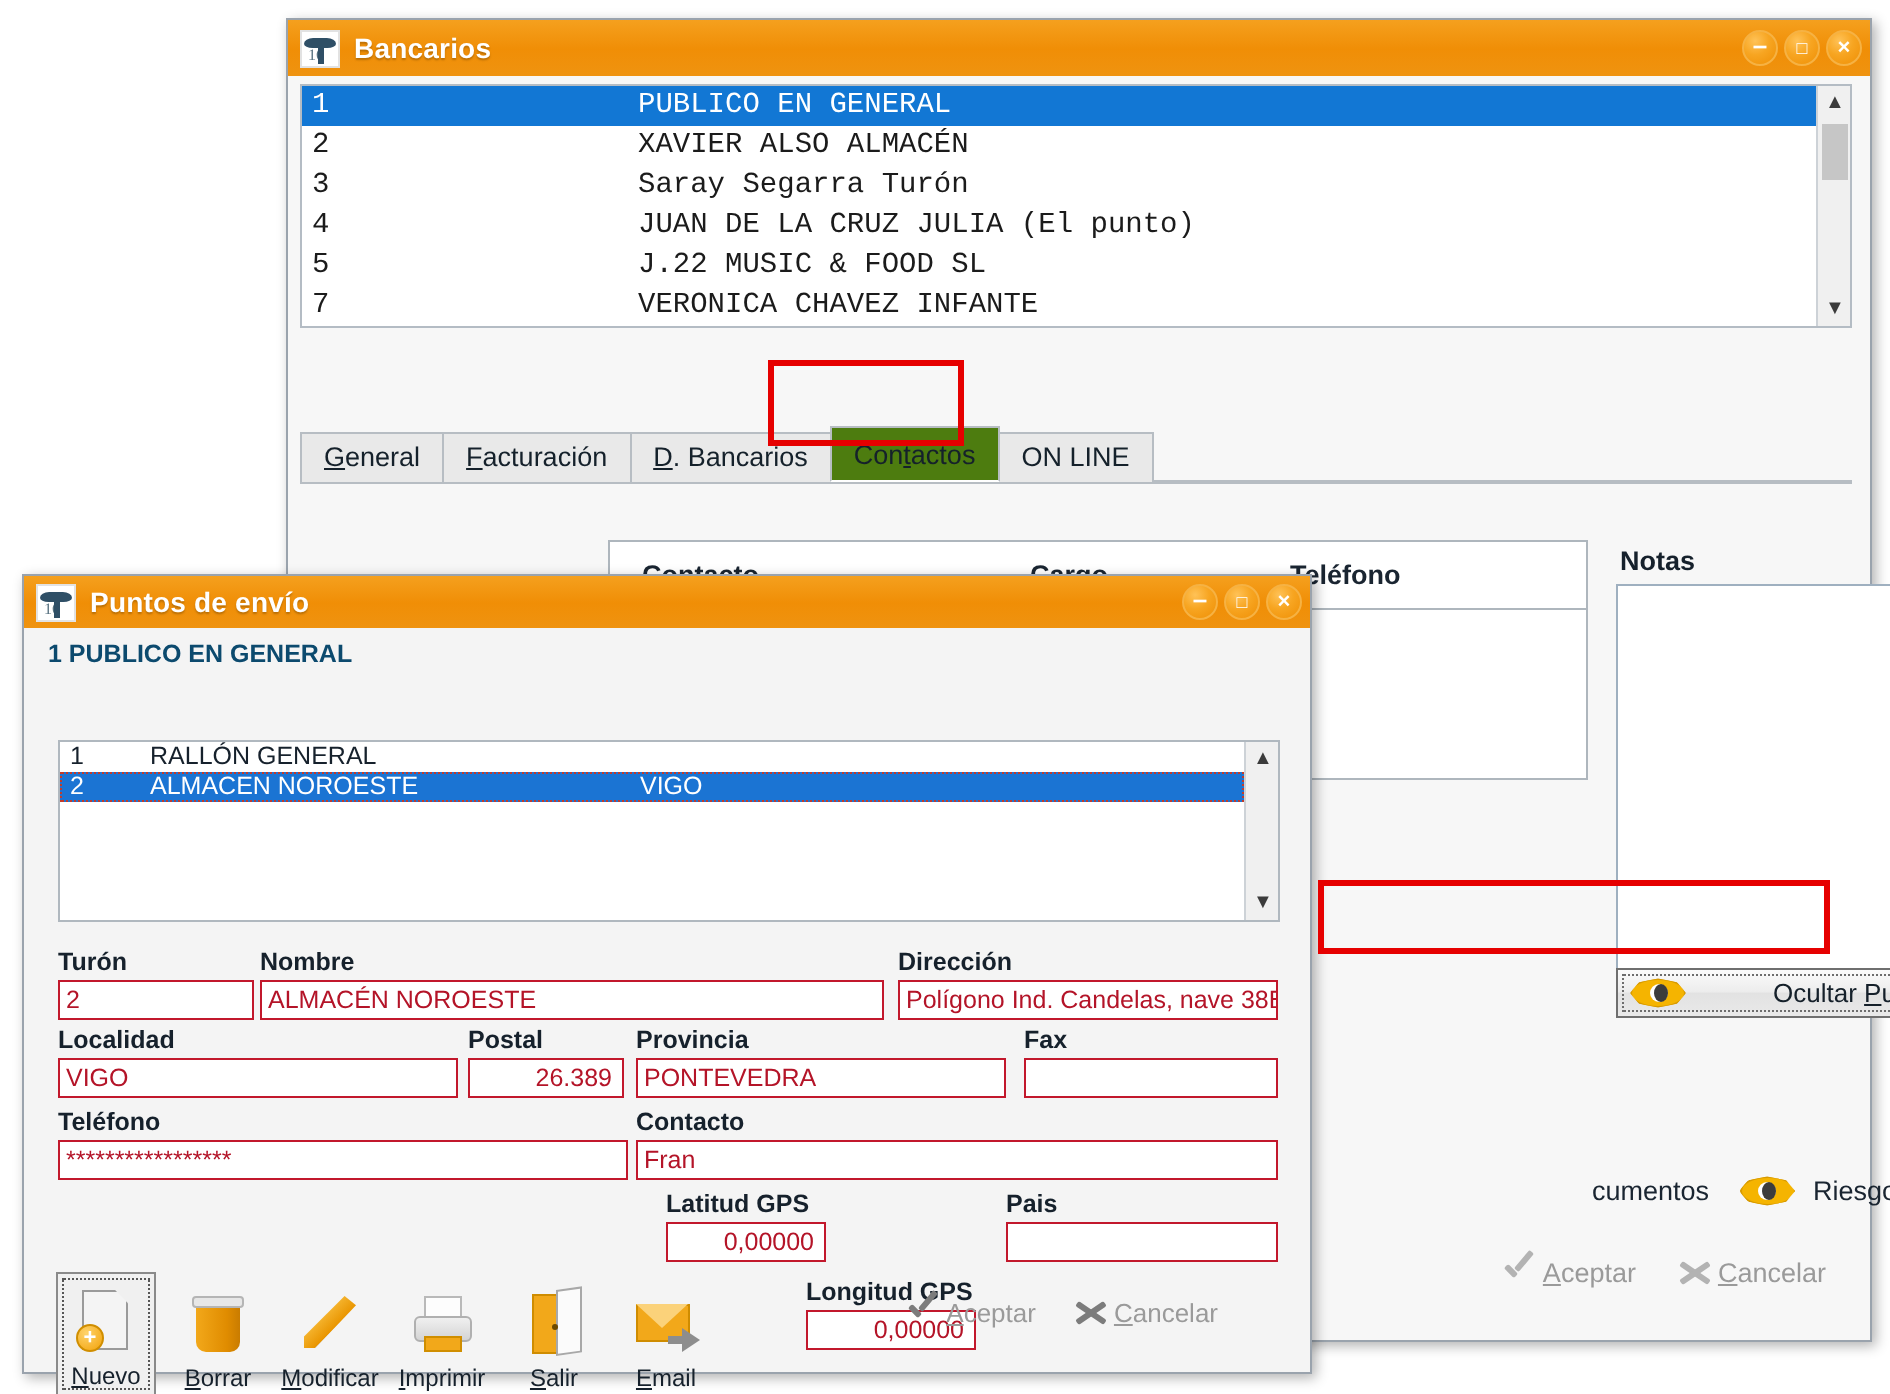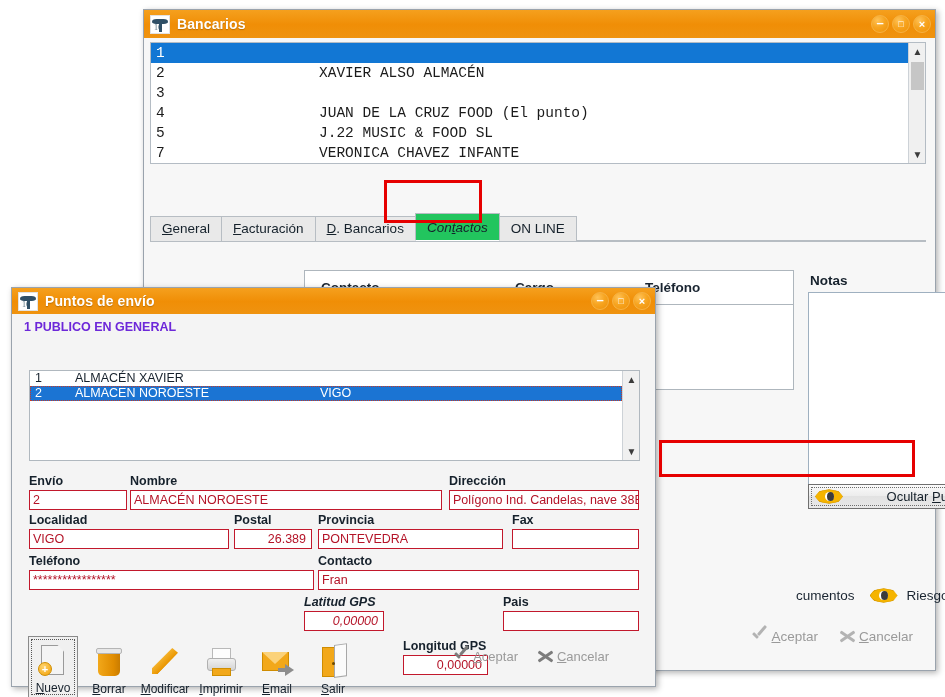--- a/index.html
+++ b/index.html
@@ -413,6 +413,7 @@
         <div class="list-rows">
           <div class="lrow sel">
             <span class="num">1</span>
+            <span>PUBLICO EN GENERAL</span>
           </div>
           <div class="lrow">
             <span class="num">2</span>

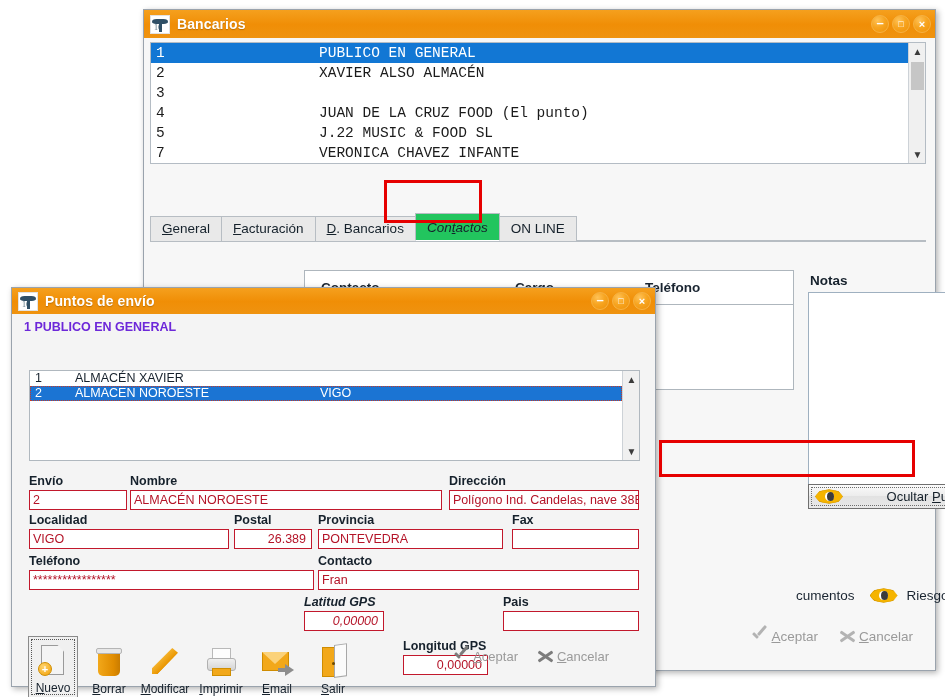--- a/index.html
+++ b/index.html
@@ -421,6 +421,7 @@
           </div>
           <div class="lrow">
             <span class="num">3</span>
+            <span>Saray Segarra Turón</span>
           </div>
           <div class="lrow">
             <span class="num">4</span>

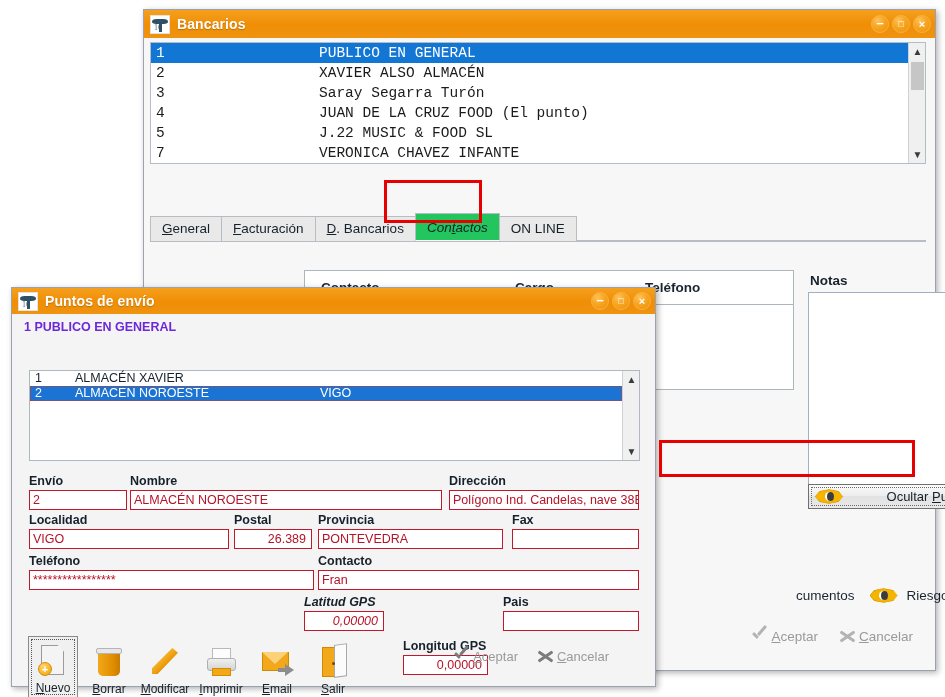--- a/index.html
+++ b/index.html
@@ -425,7 +425,7 @@
           </div>
           <div class="lrow">
             <span class="num">4</span>
-            <span>JUAN DE LA CRUZ FOOD (El punto)</span>
+            <span>JUAN DE LA CRUZ JULIA (El punto)</span>
           </div>
           <div class="lrow">
             <span class="num">5</span>

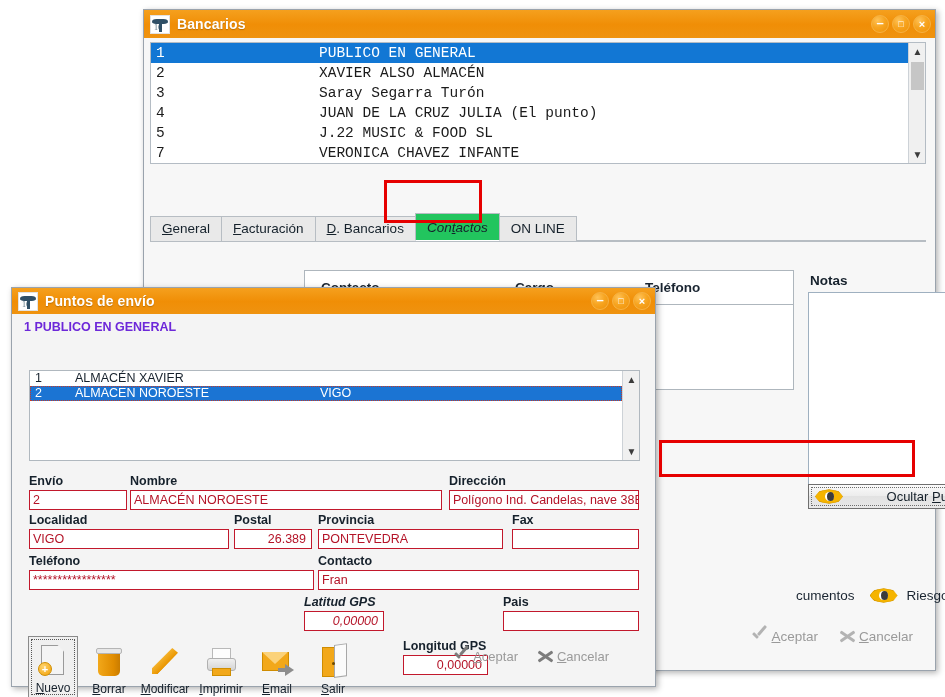--- a/index.html
+++ b/index.html
@@ -126,10 +126,9 @@
     position: relative;
   }
   .tab.active {
-    background: #22c55e; height: 28px; line-height: 27px;
+    background: #4d7c0f; height: 28px; line-height: 27px;
     border-bottom: 1px solid #ffffff;
     z-index: 3;
-    font-style: italic;
   }
   .tab u { text-decoration: underline; }
 

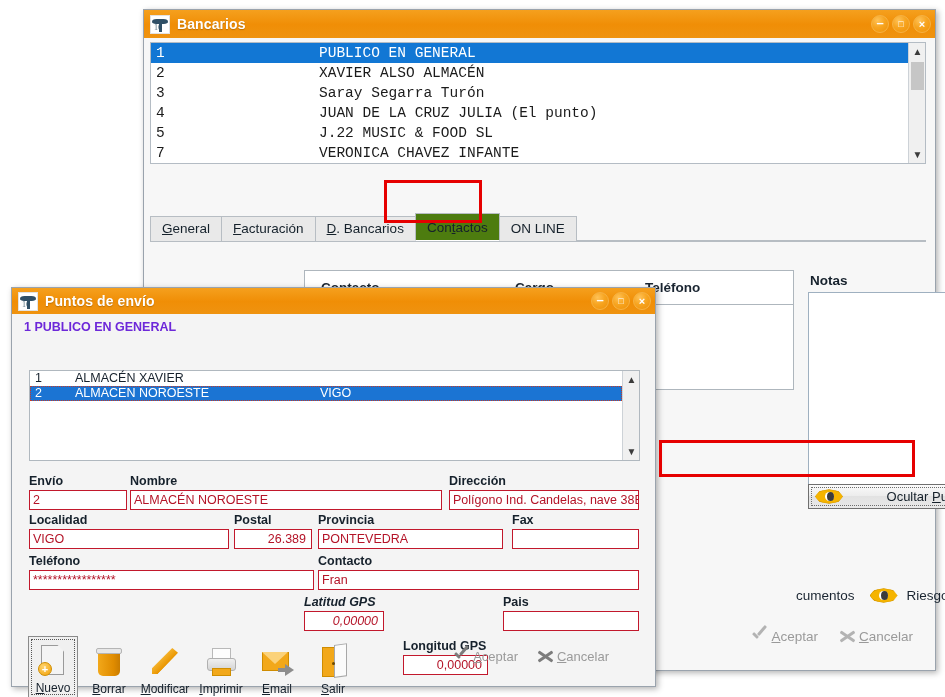--- a/index.html
+++ b/index.html
@@ -250,7 +250,7 @@
 
   .pe-header {
     position: absolute; left: 12px; top: 6px;
-    font-size: 12.5px; font-weight: bold; color: #6d28d9;
+    font-size: 12.5px; font-weight: bold; color: #0c4a6e;
   }
   .pe-list {
     position: absolute; left: 17px; top: 56px; width: 611px; height: 91px;

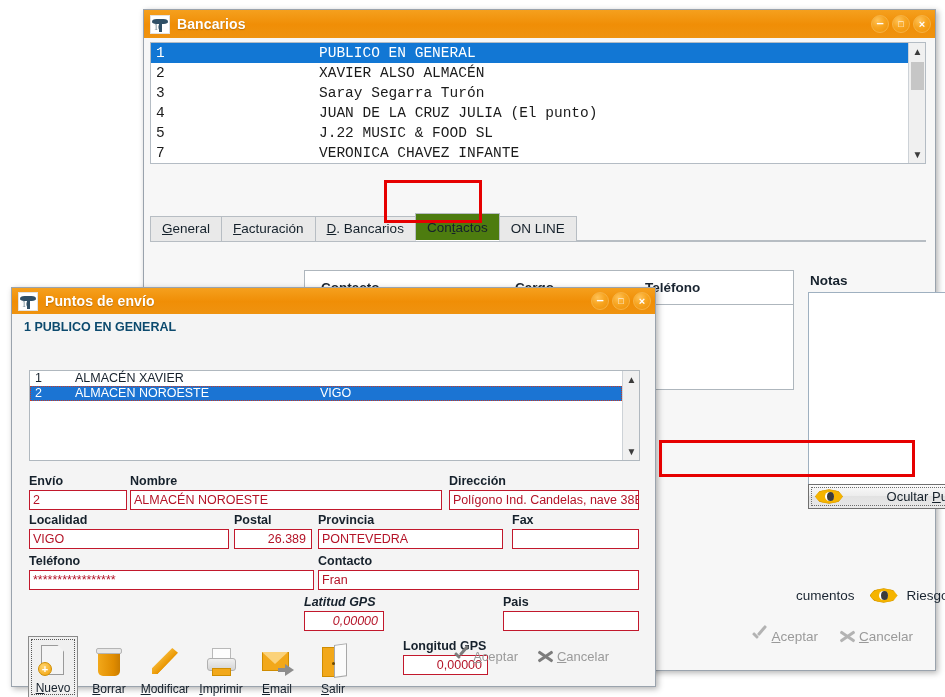--- a/index.html
+++ b/index.html
@@ -528,7 +528,7 @@
         <div class="pe-rows">
           <div class="pe-row">
             <span class="n">1</span>
-            <span class="nm">ALMACÉN XAVIER</span>
+            <span class="nm">RALLÓN GENERAL</span>
             <span></span>
           </div>
           <div class="pe-row sel">

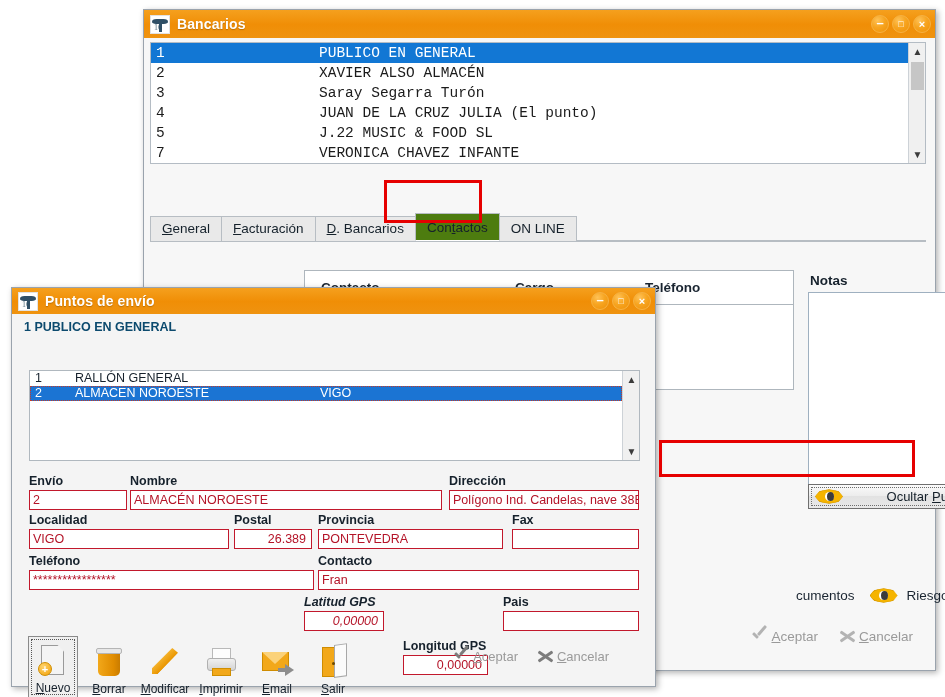--- a/index.html
+++ b/index.html
@@ -544,7 +544,7 @@
       </div>
 
       <div class="fld" style="left:17px;  top:160px; width:98px;">
-        <label>Envío</label>
+        <label>Turón</label>
         <div class="inp">2</div>
       </div>
       <div class="fld" style="left:118px; top:160px; width:312px;">

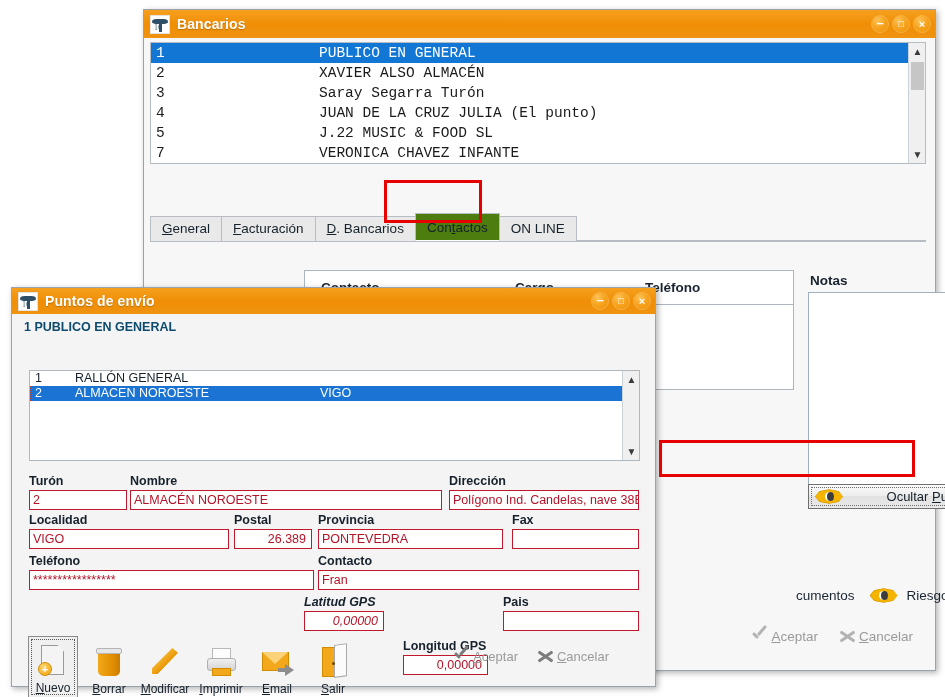--- a/index.html
+++ b/index.html
@@ -582,7 +582,7 @@
         <div class="inp">Fran</div>
       </div>
 
-      <div class="fld" style="left:292px; top:281px; width:80px;font-style:italic;">
+      <div class="fld" style="left:321px; top:281px; width:80px;">
         <label>Latitud GPS</label>
         <div class="inp r">0,00000</div>
       </div>

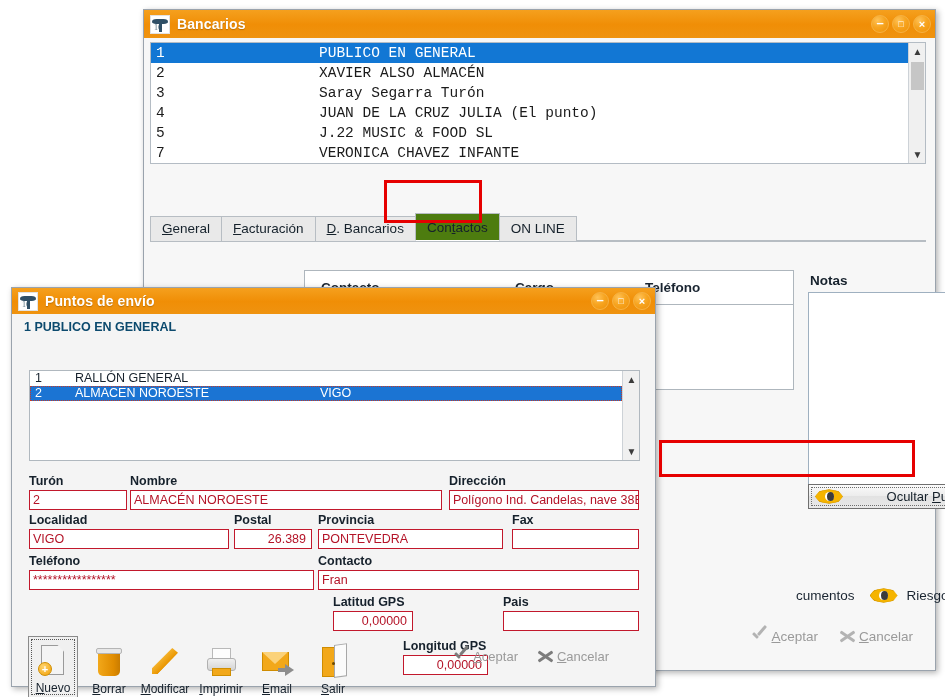--- a/index.html
+++ b/index.html
@@ -625,6 +625,14 @@
           <div class="lbl"><u>I</u>mprimir</div>
         </div>
         <div class="tbtn">
+          <div class="tico ic-door">
+              <div class="frame"></div>
+              <div class="panel"></div>
+              <div class="knob"></div>
+            </div>
+          <div class="lbl"><u>S</u>alir</div>
+        </div>
+        <div class="tbtn">
           <div class="tico ic-mail">
               <div class="env"></div>
               <div class="flap2"></div>
@@ -633,14 +641,6 @@
             </div>
           <div class="lbl"><u>E</u>mail</div>
         </div>
-        <div class="tbtn">
-          <div class="tico ic-door">
-              <div class="frame"></div>
-              <div class="panel"></div>
-              <div class="knob"></div>
-            </div>
-          <div class="lbl"><u>S</u>alir</div>
-        </div>
       </div>
 
       <div class="pe-acc" style="top:334px;">

